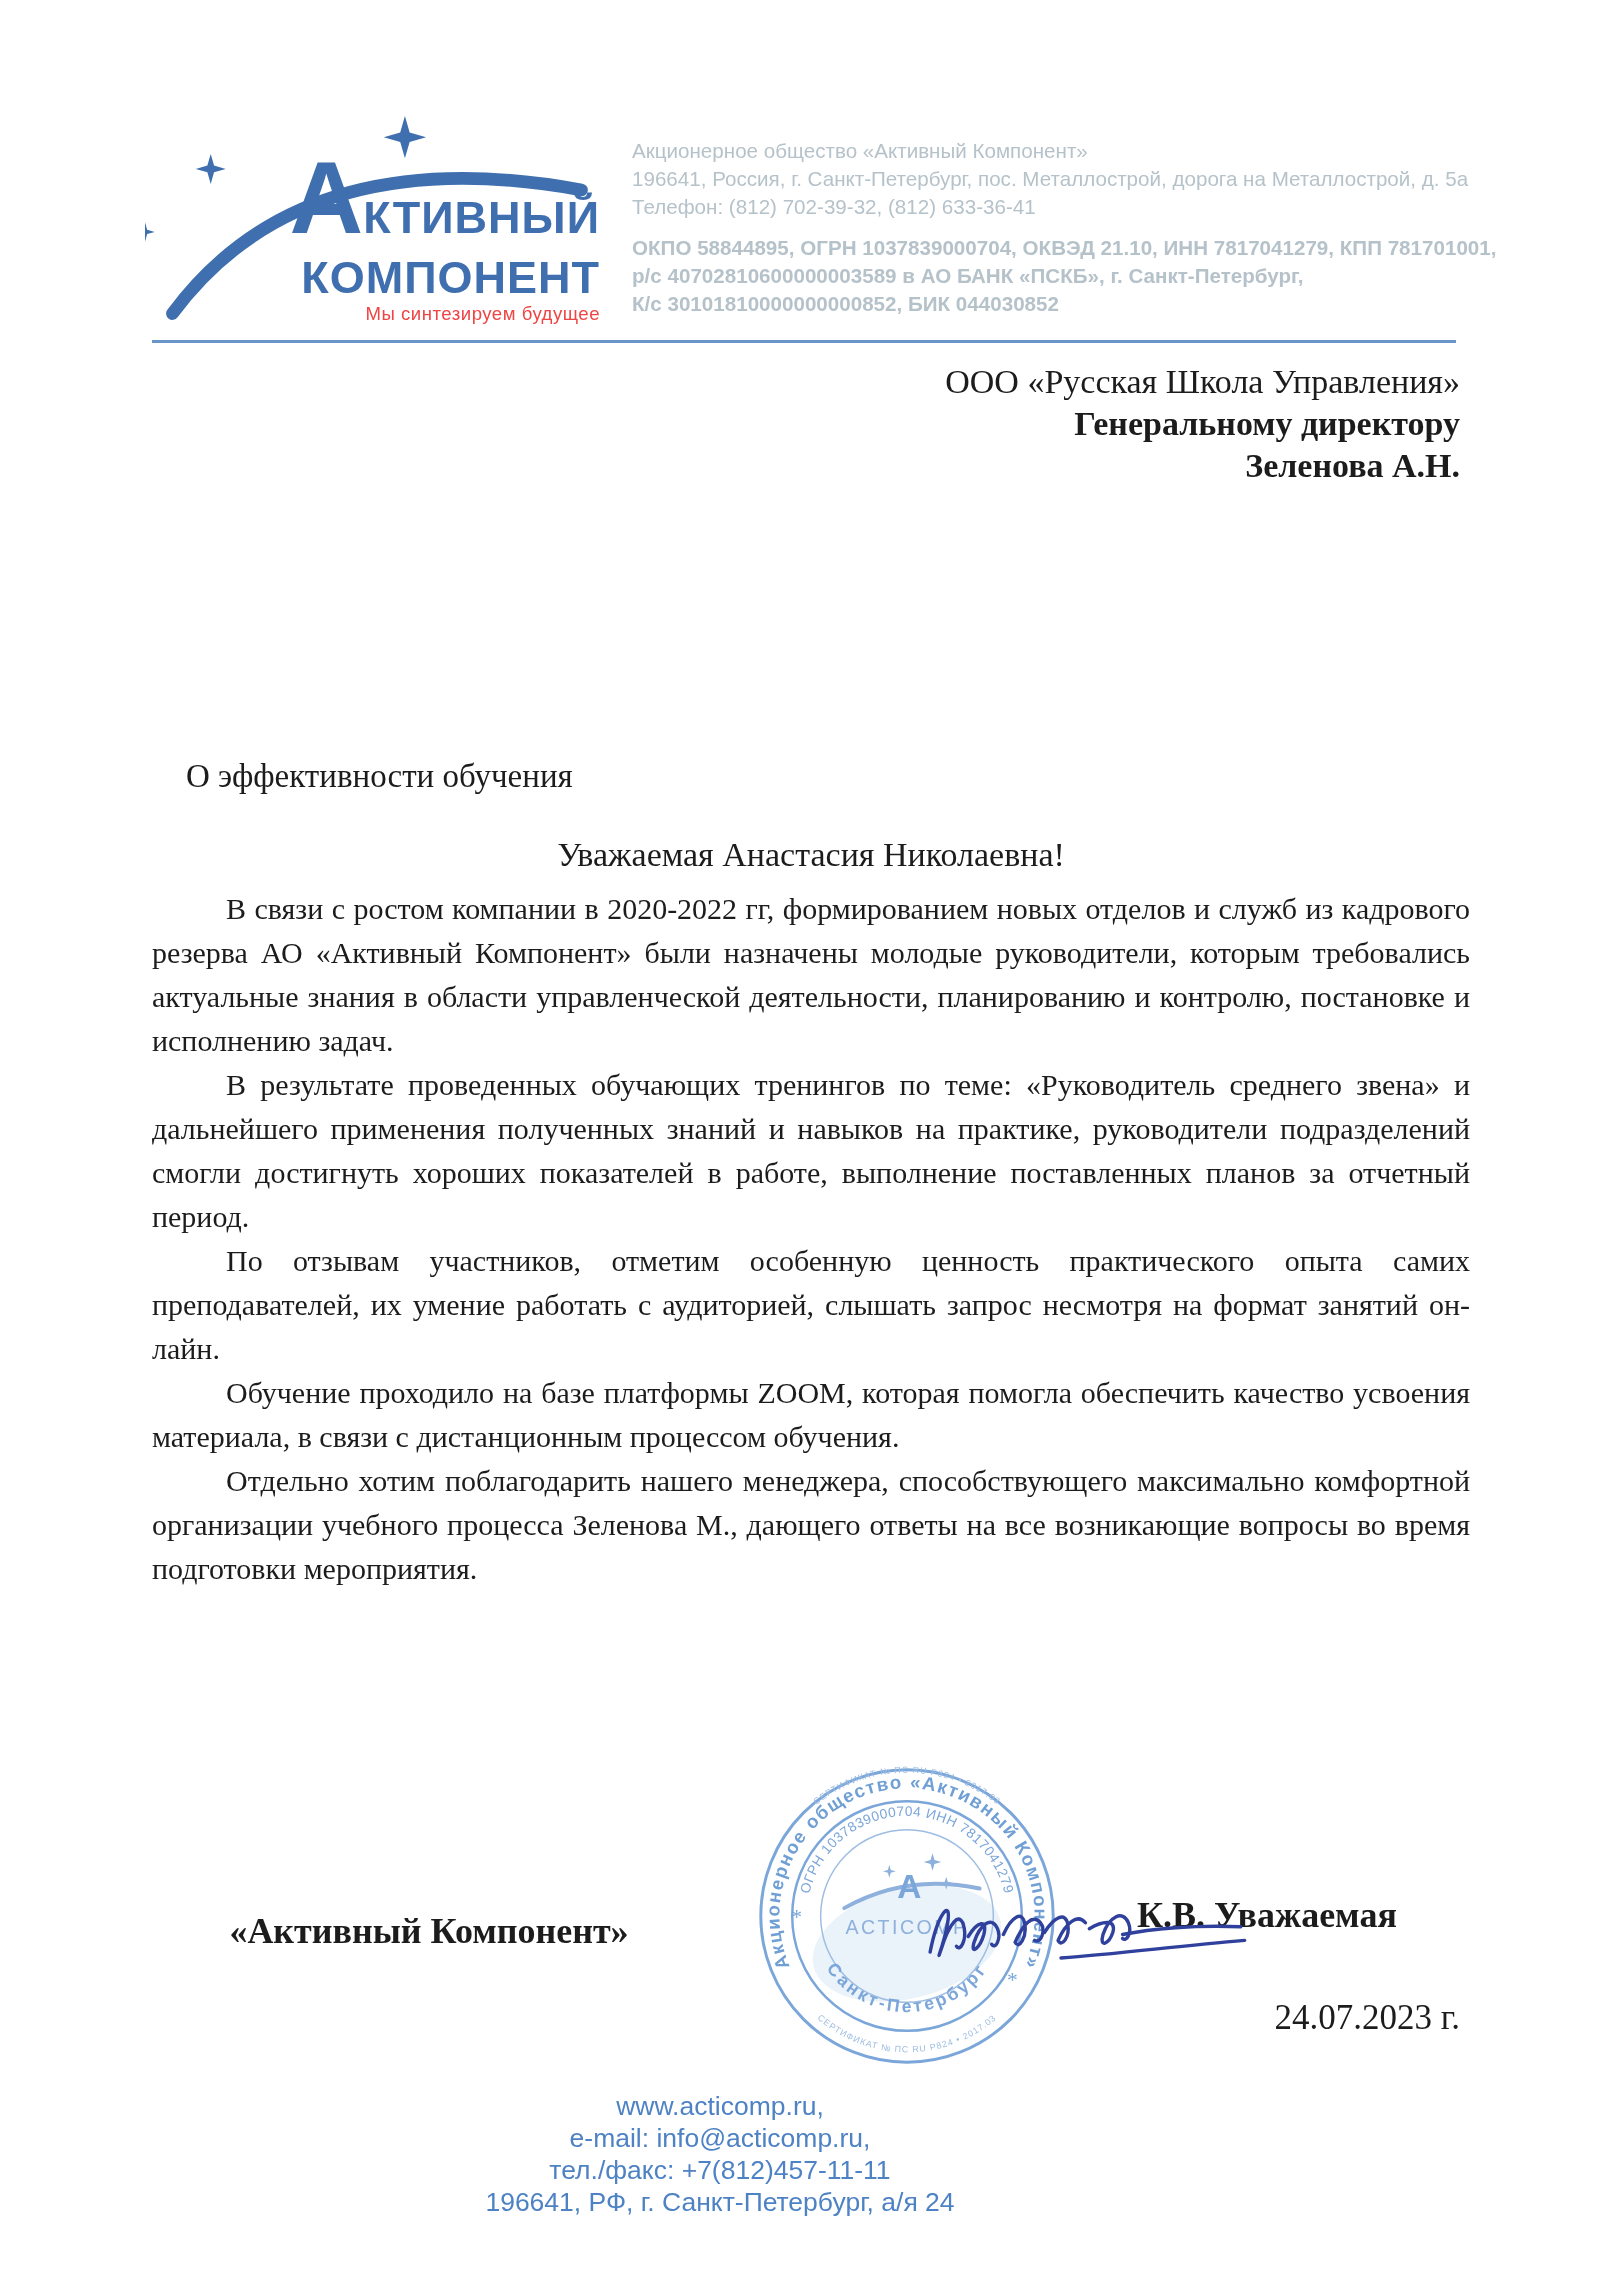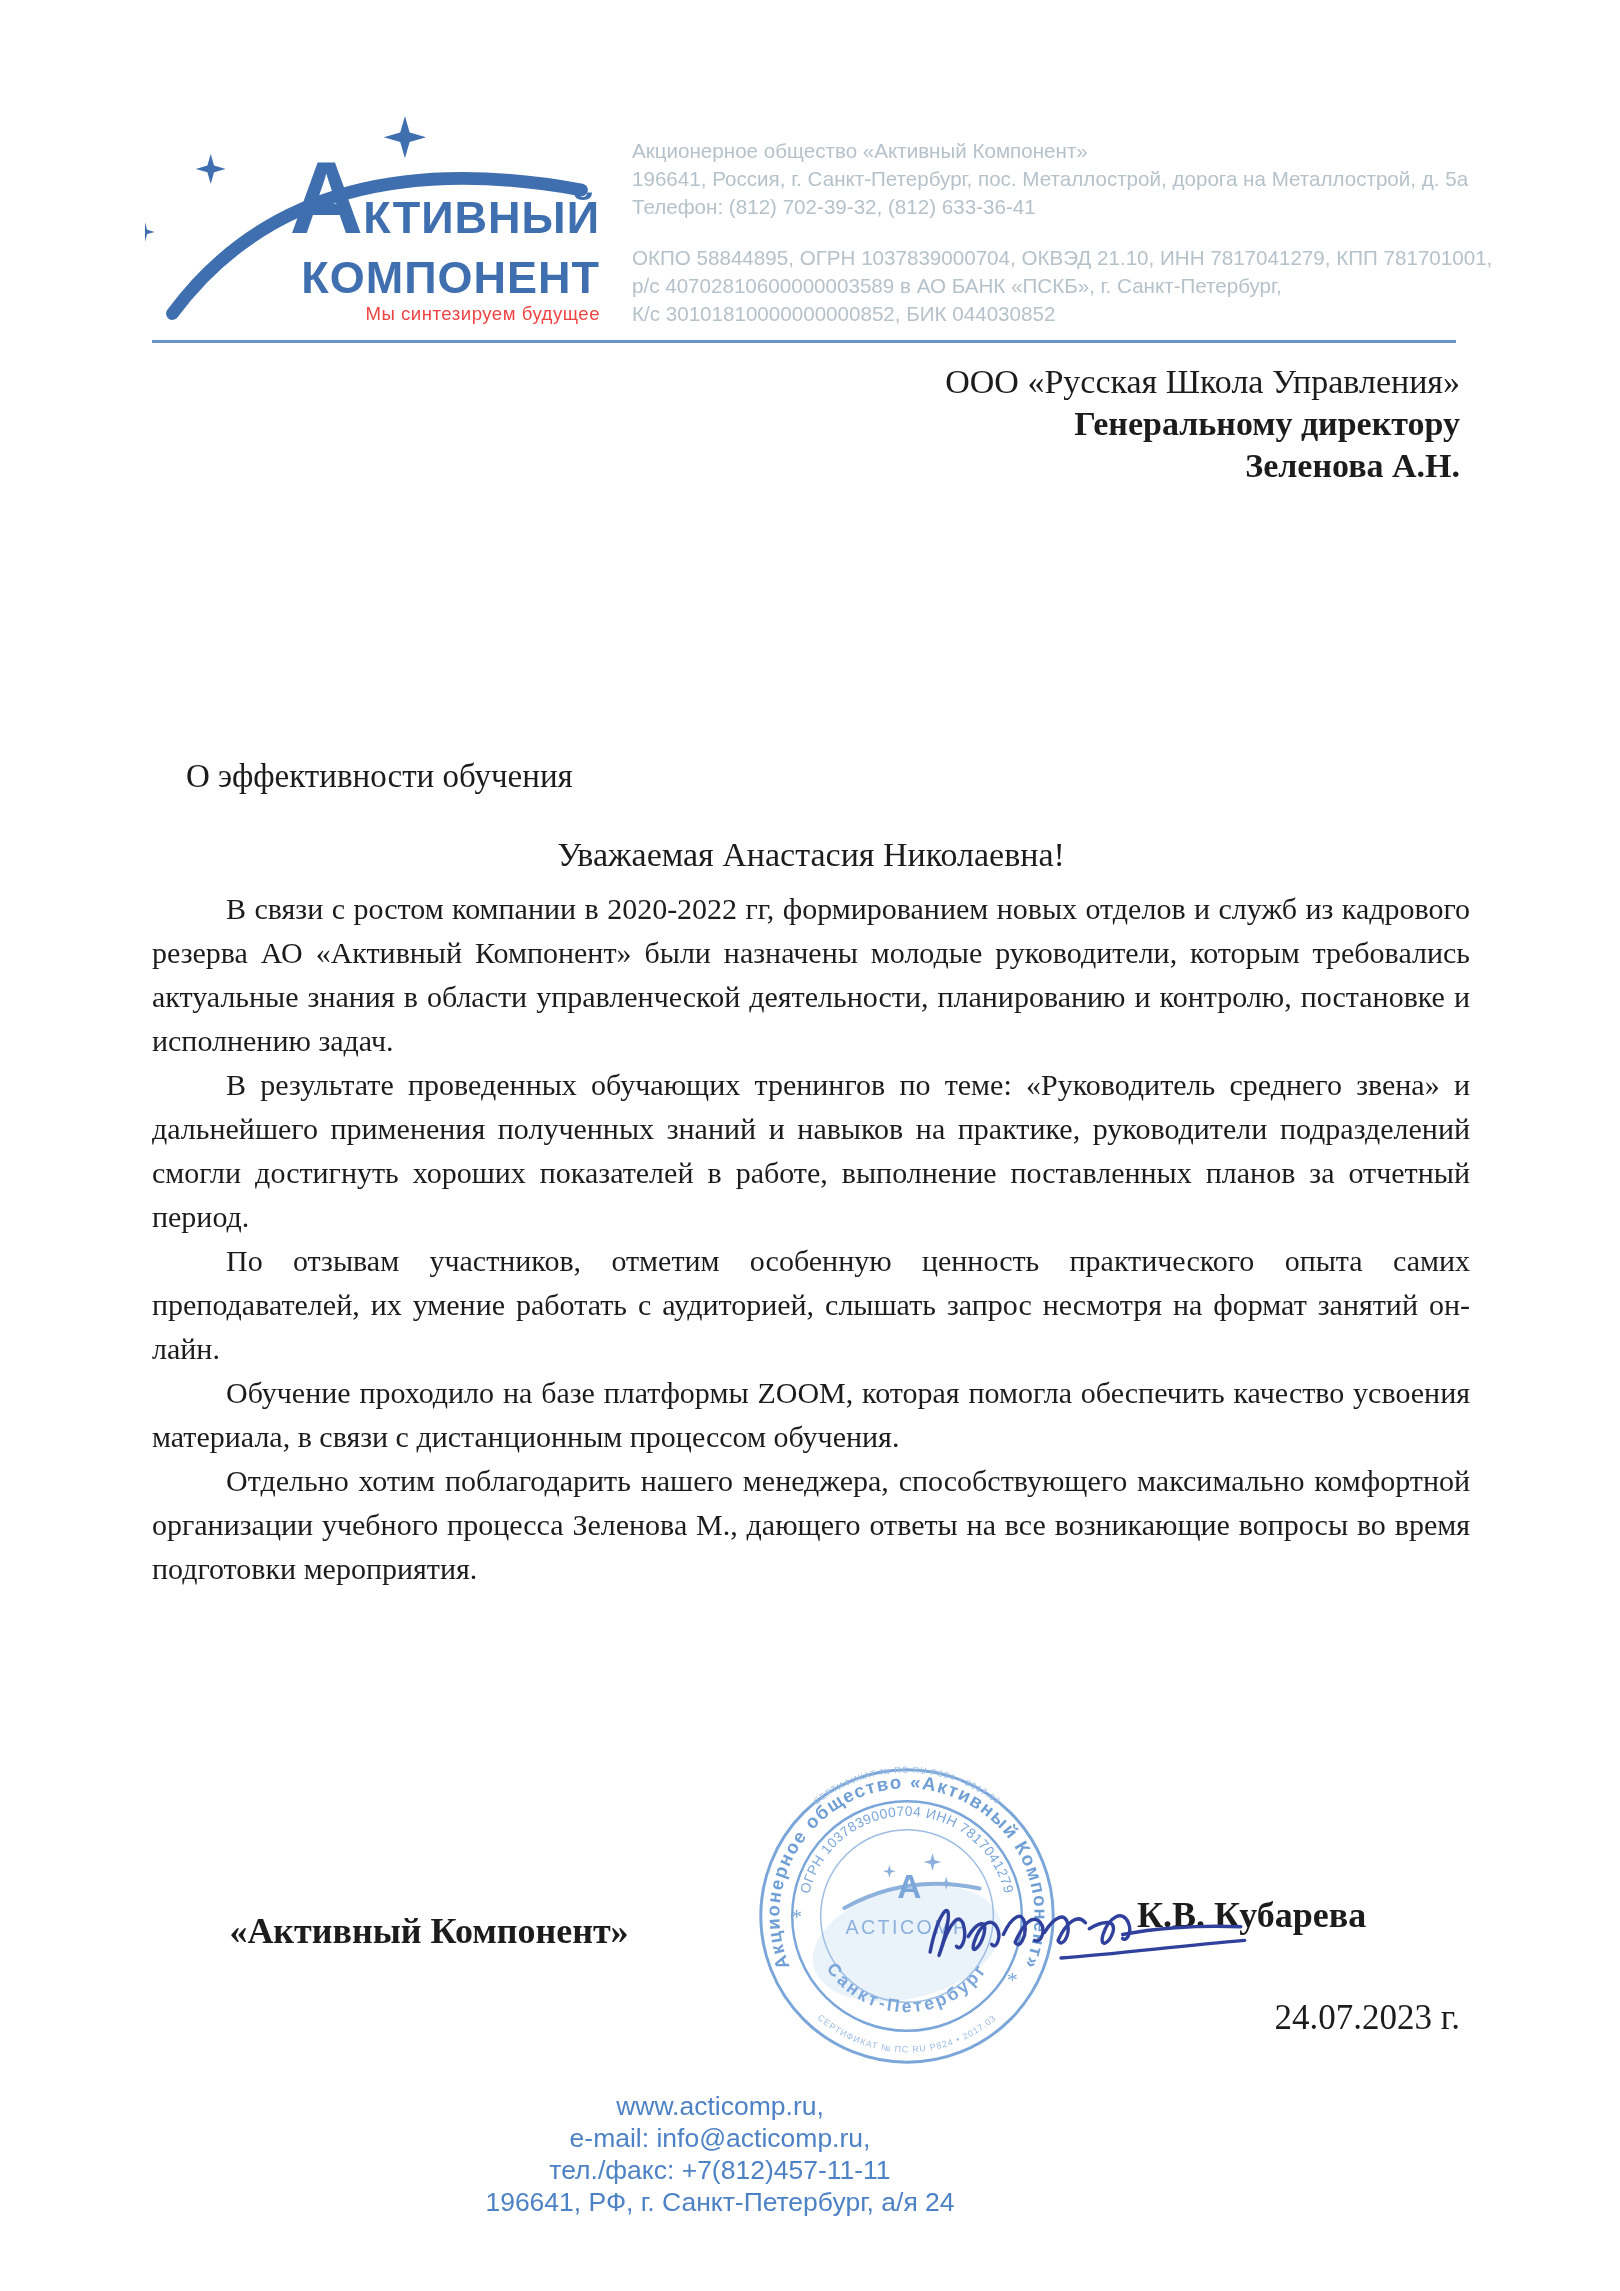--- a/index.html
+++ b/index.html
@@ -31,7 +31,7 @@
     font-family:"Liberation Sans", sans-serif;
     font-size:20.6px;line-height:28px;color:#b6c2ca;
   }
-  .head-info .grp2{margin-top:23px;}
+  .head-info .grp2{margin-top:13px;font-weight:bold;}
   .rule{
     position:absolute;left:152px;top:340px;width:1304px;height:2.9px;
     background:#4f83bf;opacity:.85;

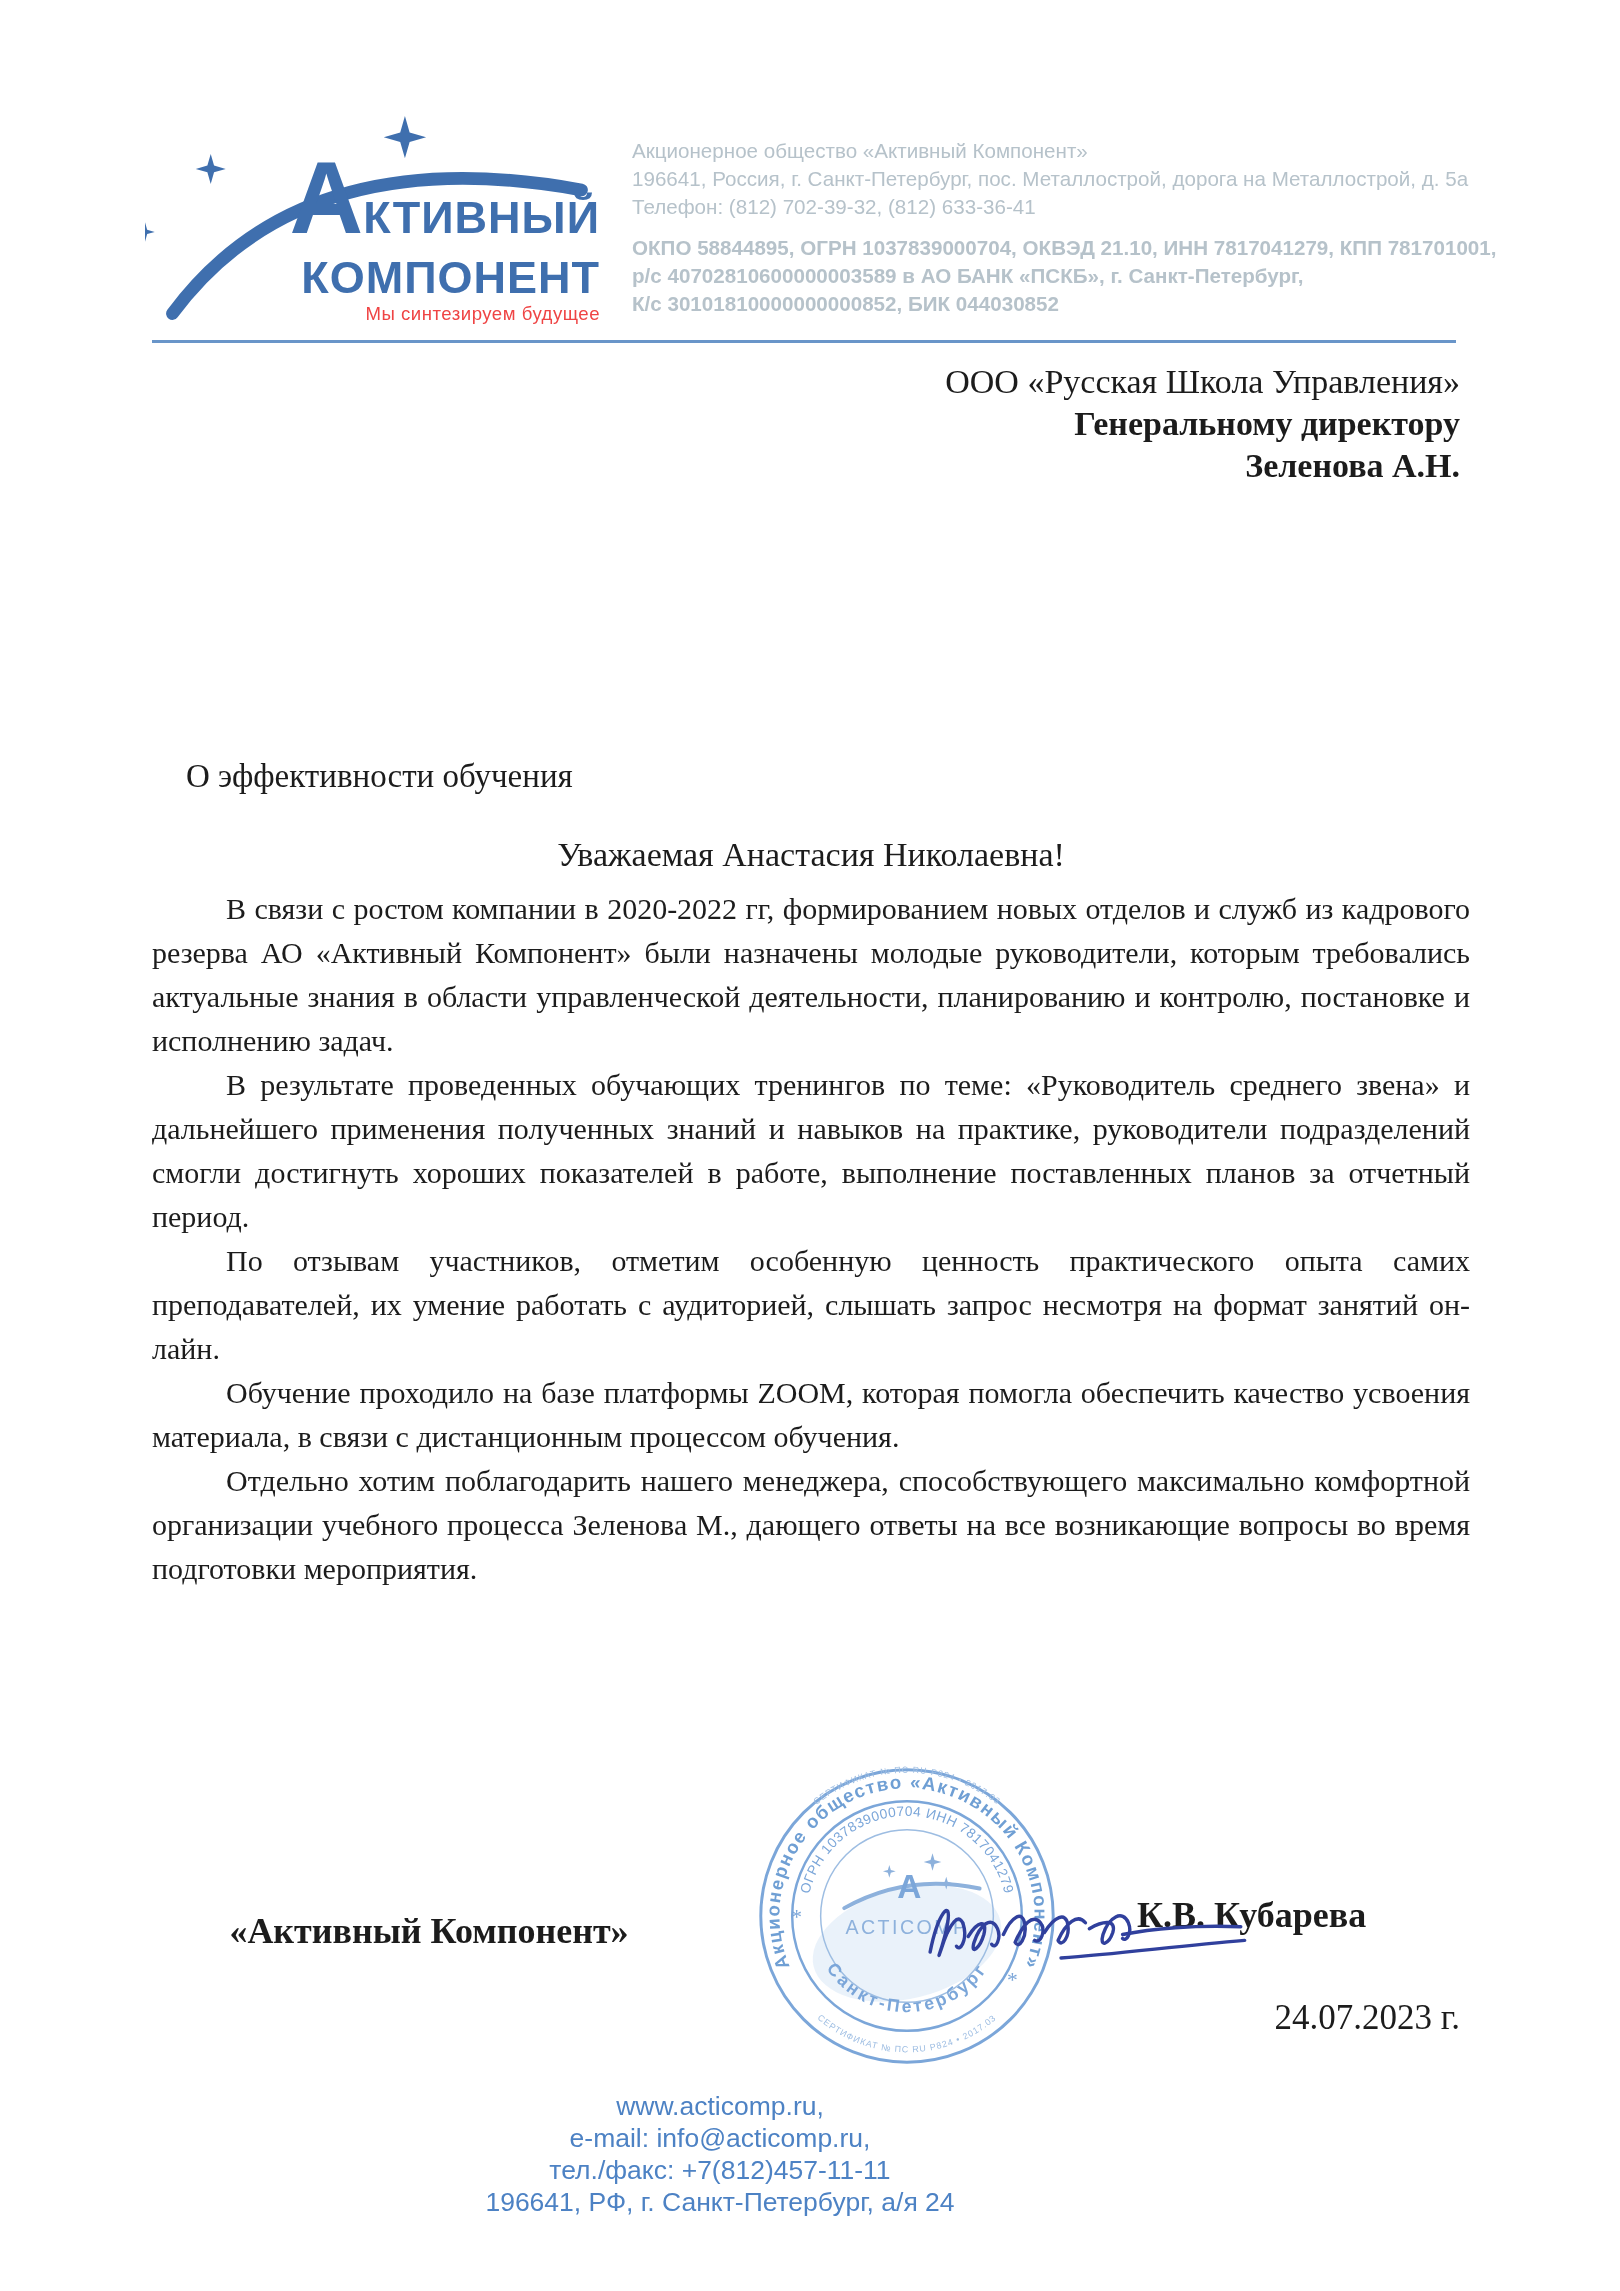--- a/index.html
+++ b/index.html
@@ -178,7 +178,7 @@
     </g>
   </svg>
 
-  <div class="sign-name">К.В. Кубарева</div>
+  <div class="sign-name">К.В. Уважаемая</div>
   <div class="sign-date">24.07.2023 г.</div>
 
   <div class="footer">

